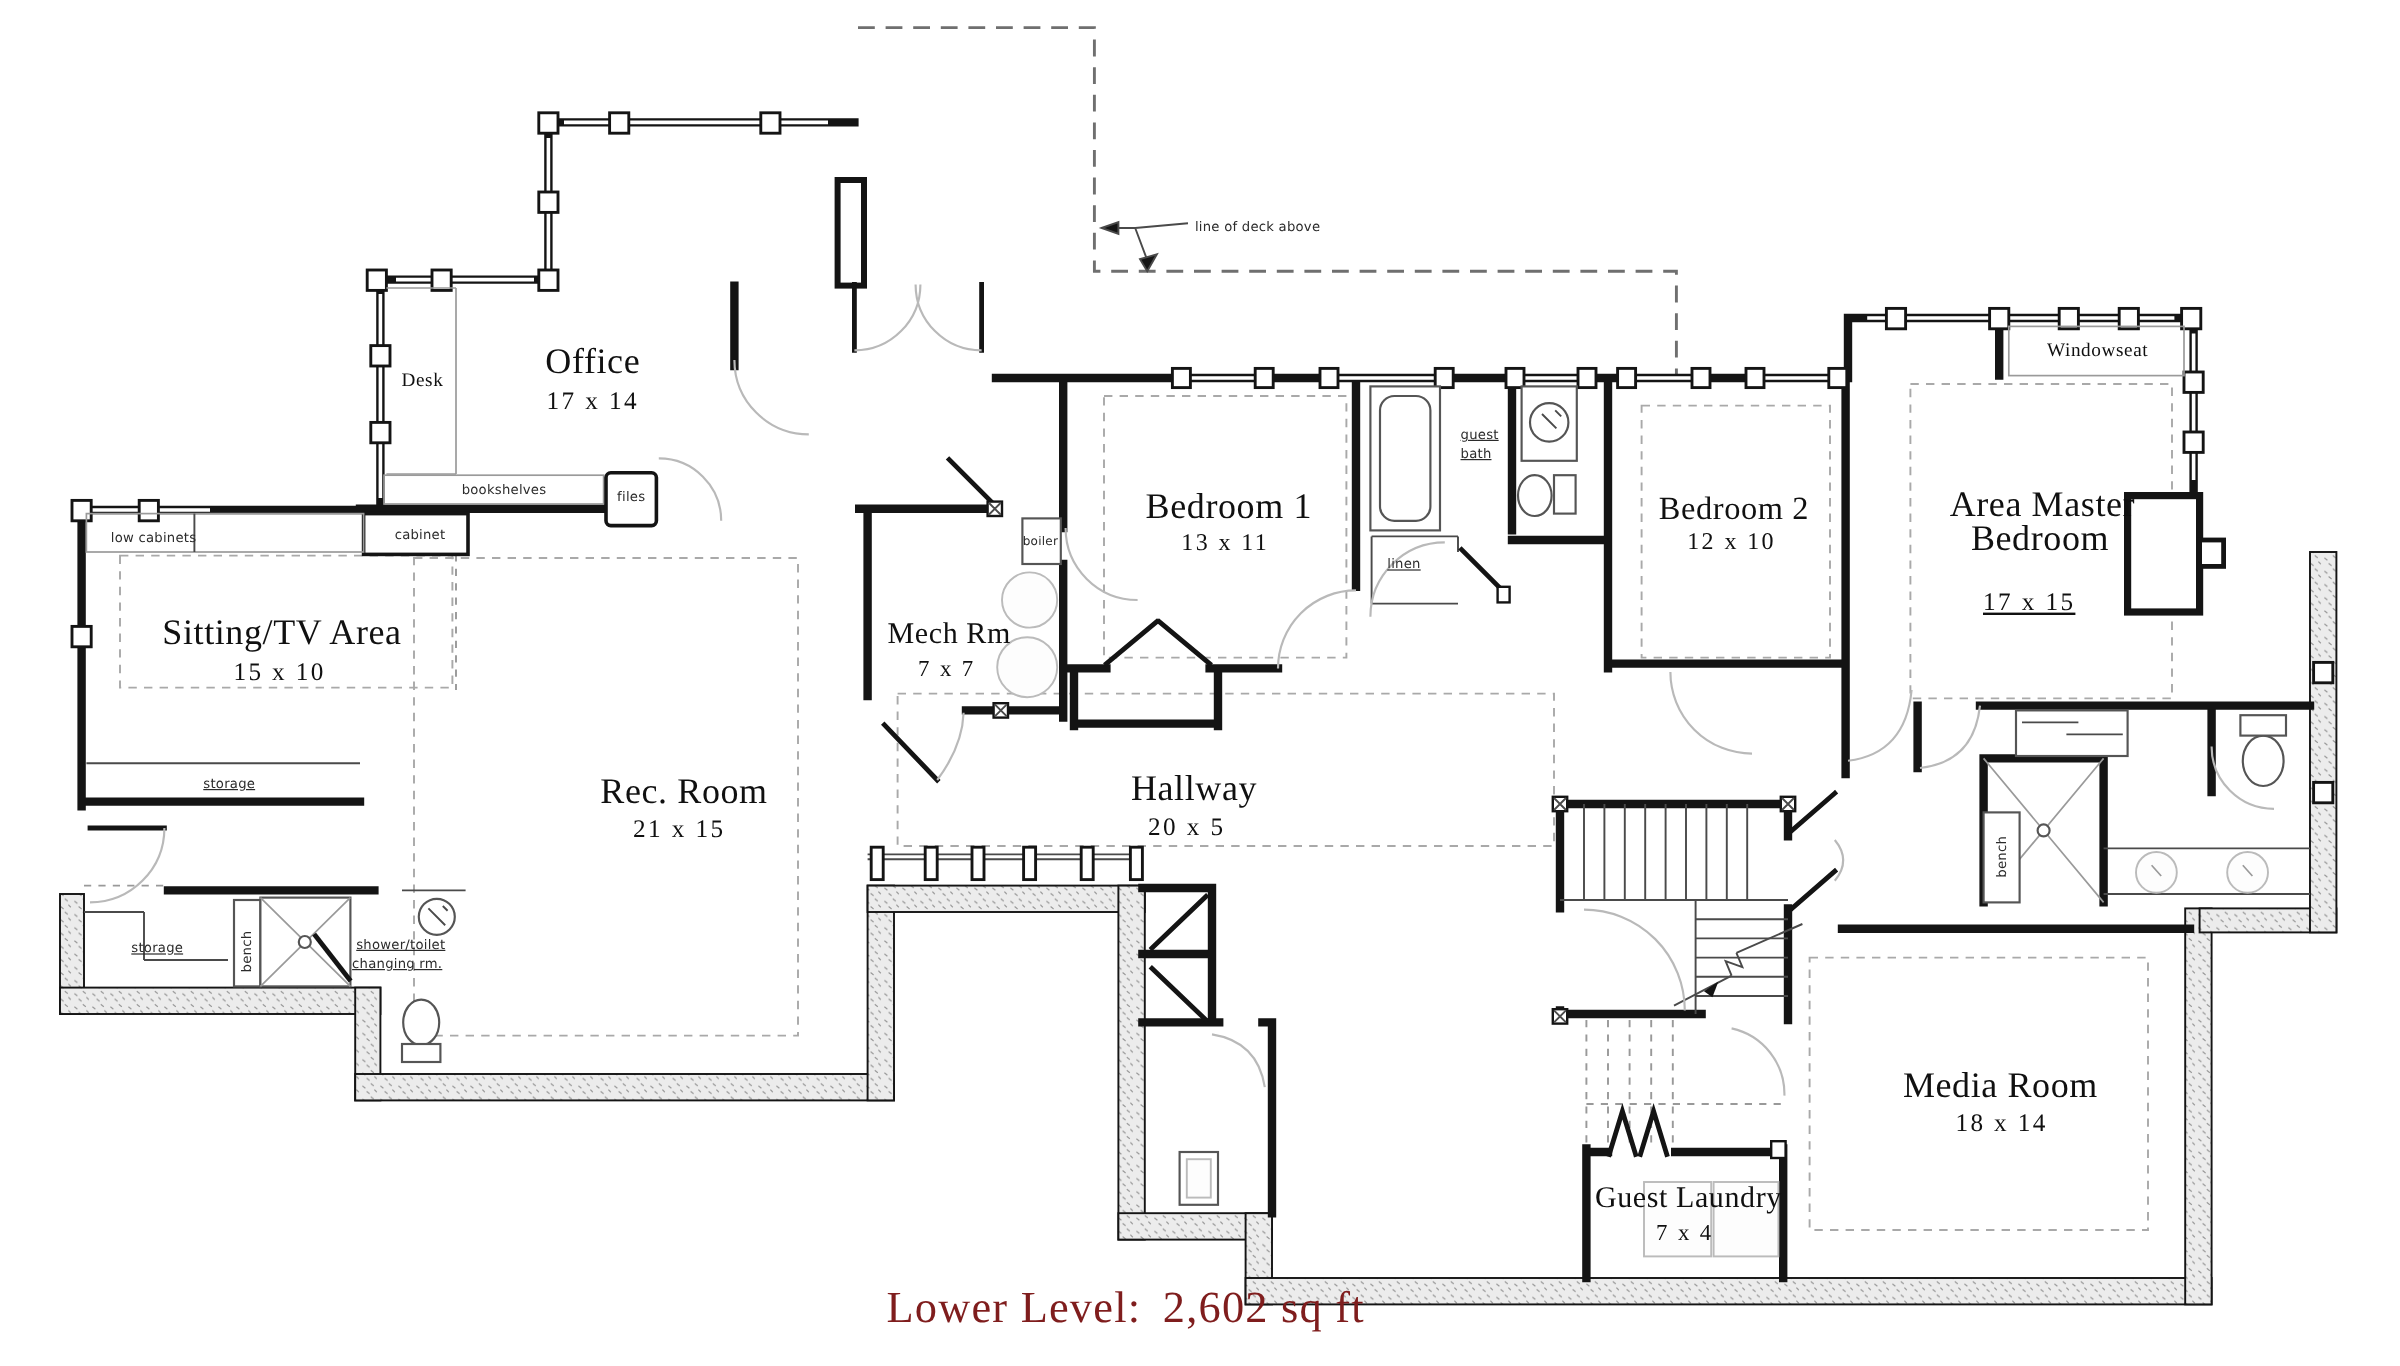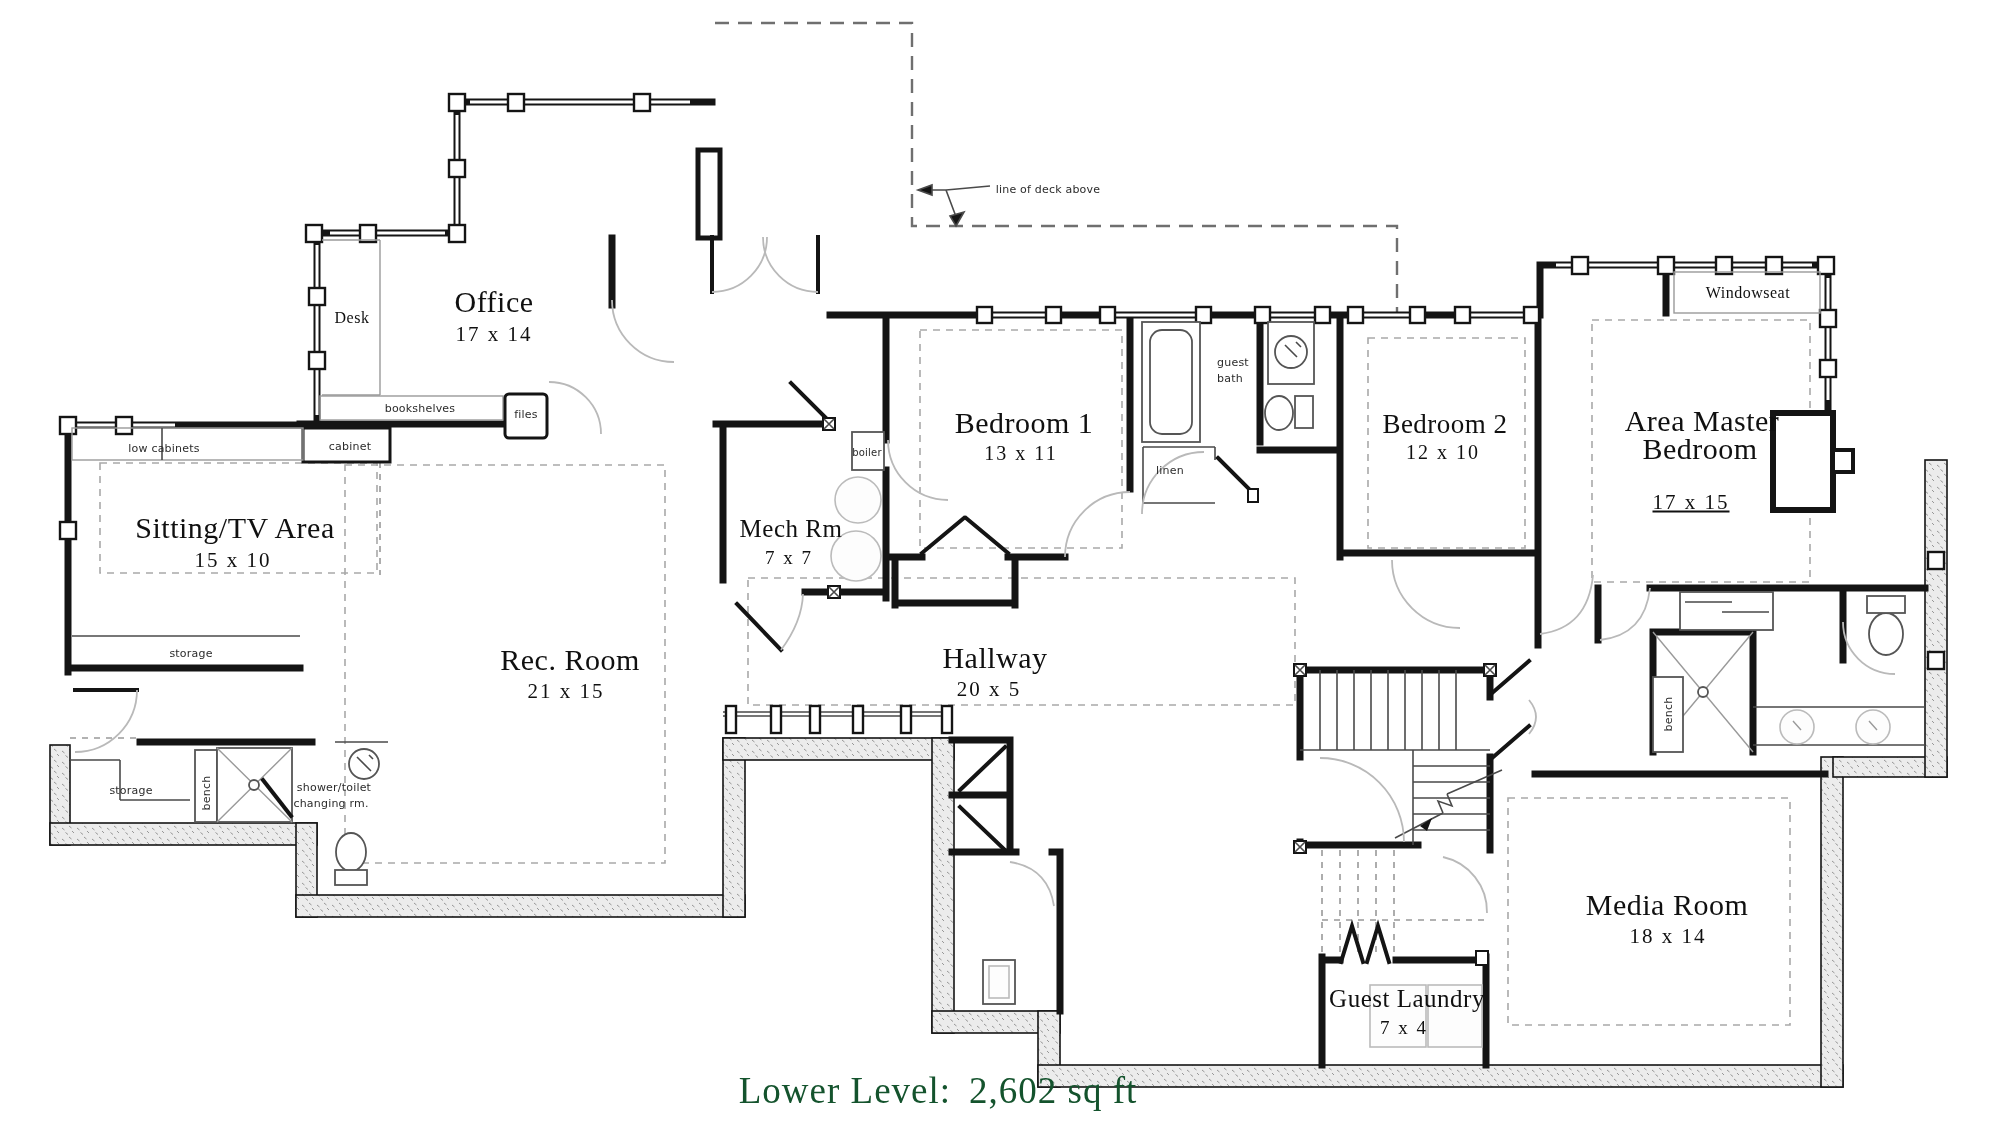--- a/index.html
+++ b/index.html
@@ -27,7 +27,7 @@
   .dims{font-size:21px;letter-spacing:2px;}
   .tiny{position:absolute;transform:translate(-50%,-50%);font-family:"DejaVu Sans",sans-serif;
         font-size:11px;color:#2b2b2b;white-space:nowrap;letter-spacing:.2px;}
-  .tiny.u{}
+  .tiny.u{text-decoration:underline;}
   .vert{transform:translate(-50%,-50%) rotate(-90deg);}
   .title{position:absolute;transform:translate(-50%,-50%);font-size:37px;color:#14532d;
          white-space:nowrap;letter-spacing:1px;}

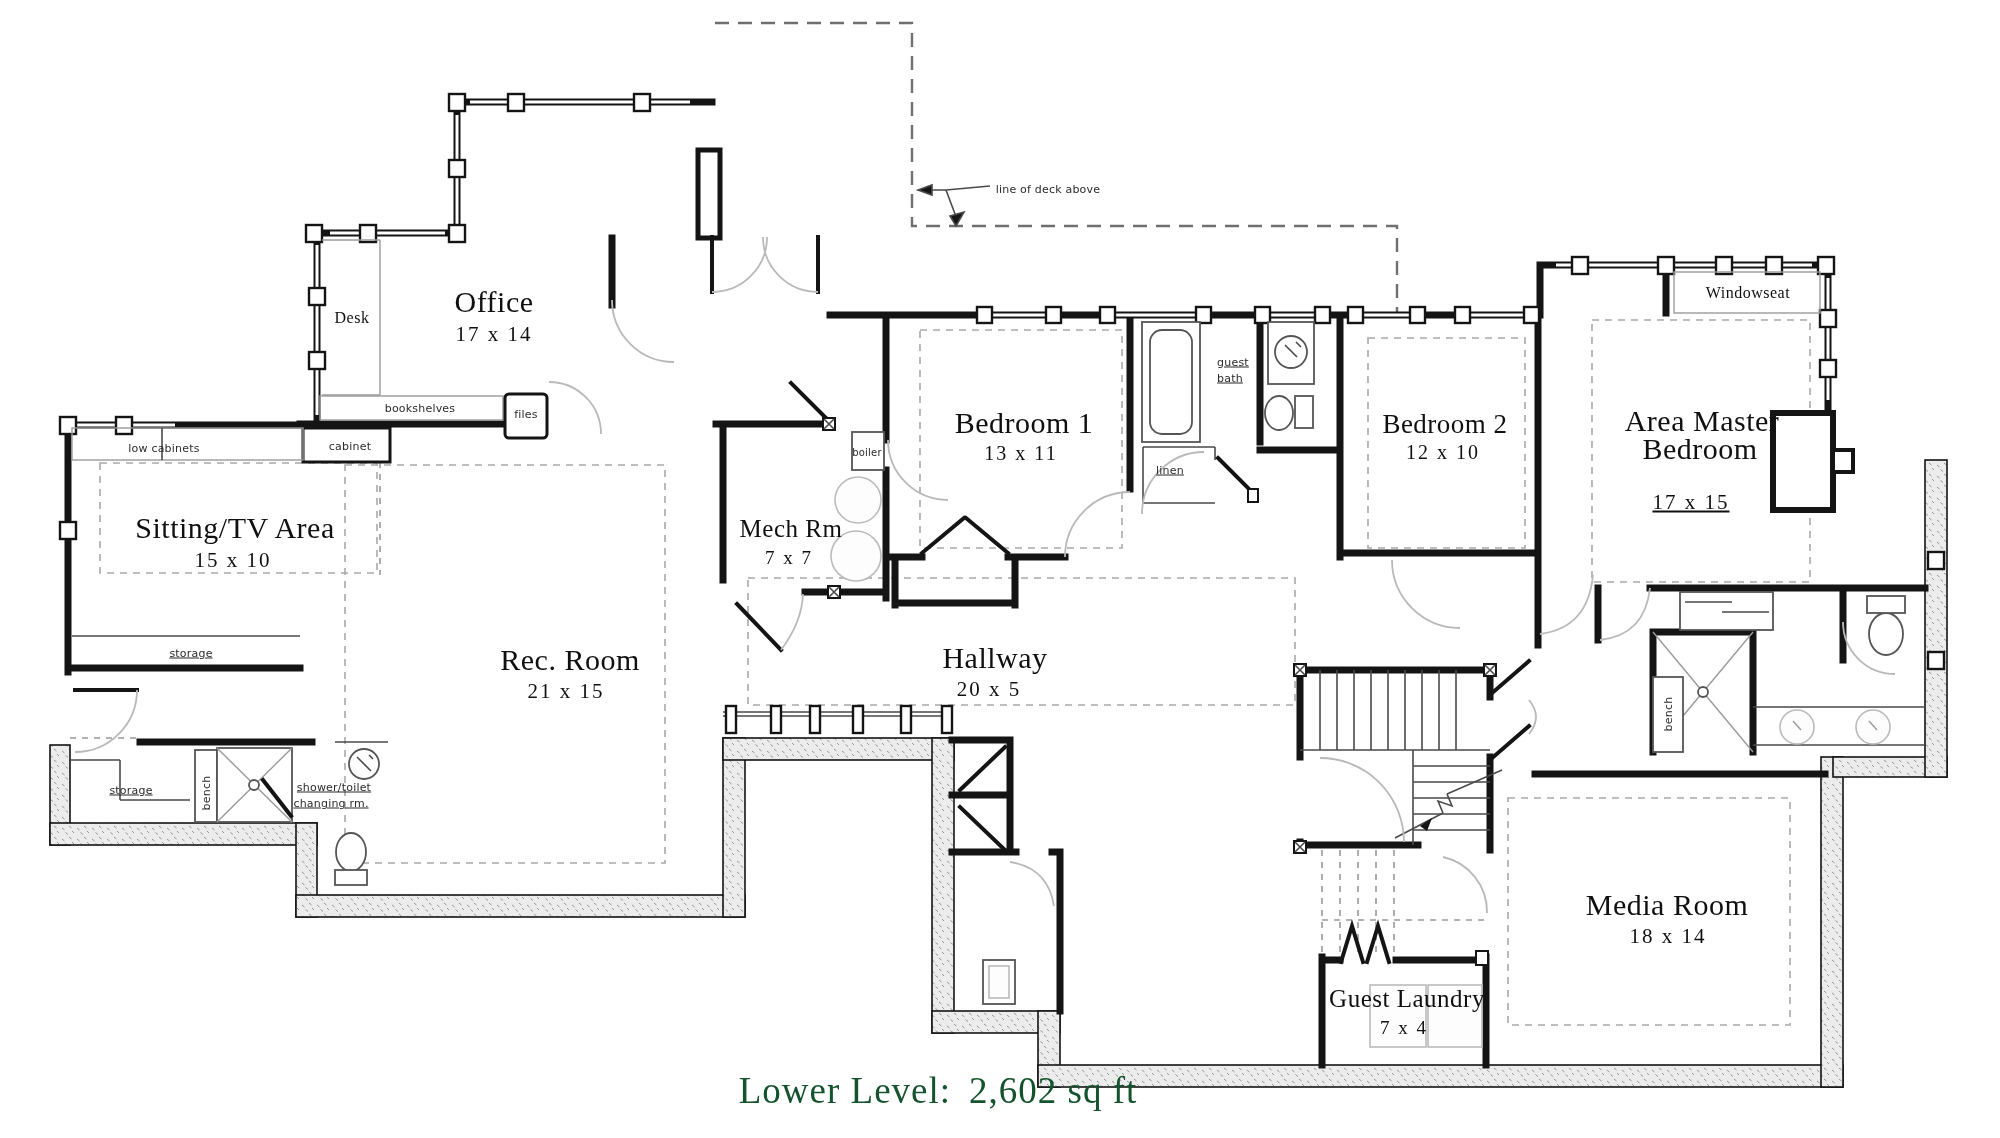--- a/index.html
+++ b/index.html
@@ -289,7 +289,7 @@
 <div class="tiny" style="left:420px;top:408px;">bookshelves</div>
 <div class="tiny" style="left:526px;top:414px;">files</div>
 <div class="tiny" style="left:350px;top:446px;">cabinet</div>
-<div class="tiny" style="left:128px;top:448px;margin-left:36px;">low cabinets</div>
+<div class="tiny" style="left:128px;top:448px;">low cabinets</div>
 <div class="tiny u" style="left:191px;top:653px;">storage</div>
 <div class="tiny u" style="left:131px;top:790px;">storage</div>
 <div class="tiny vert" style="left:206px;top:793px;">bench</div>

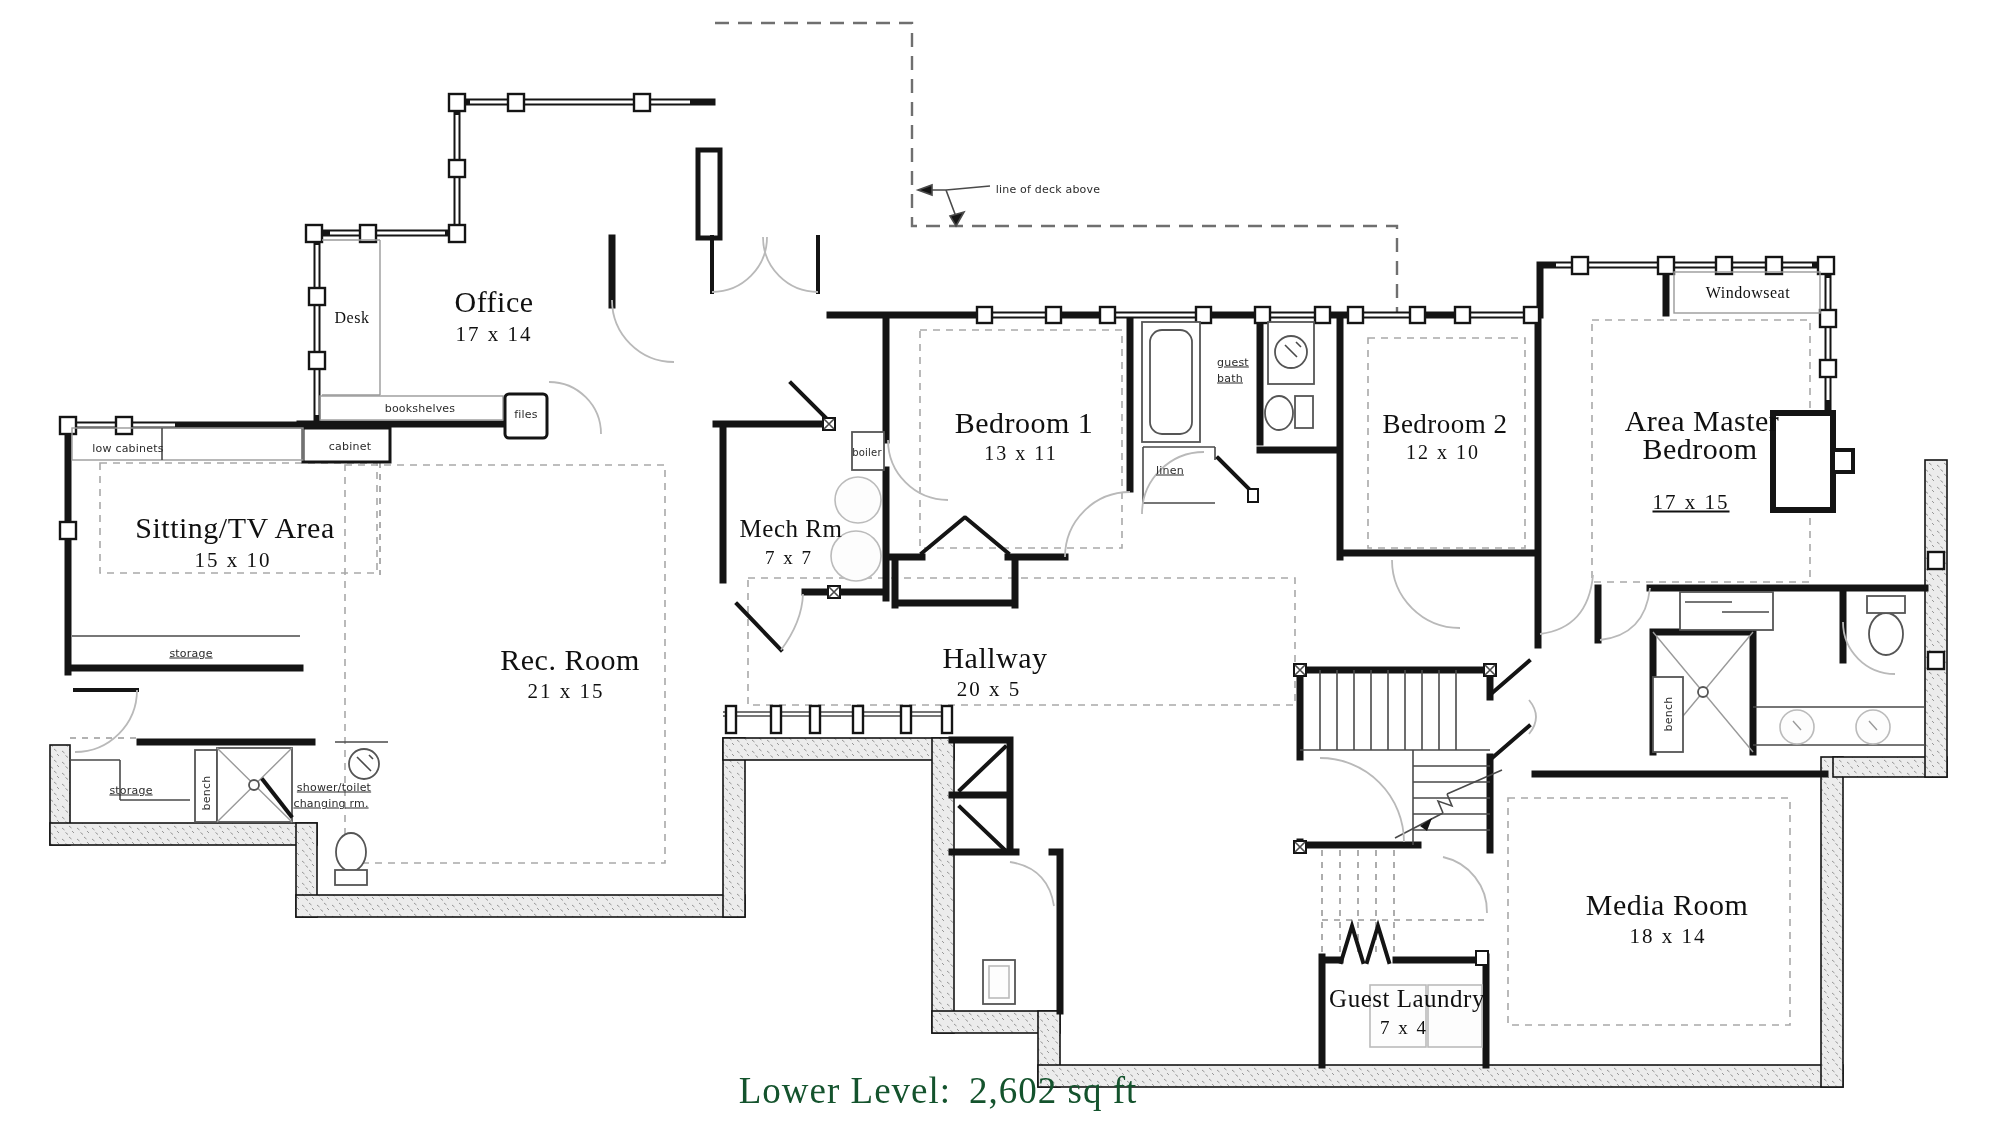--- a/index.html
+++ b/index.html
@@ -29,7 +29,7 @@
         font-size:11px;color:#2b2b2b;white-space:nowrap;letter-spacing:.2px;}
   .tiny.u{text-decoration:underline;}
   .vert{transform:translate(-50%,-50%) rotate(-90deg);}
-  .title{position:absolute;transform:translate(-50%,-50%);font-size:37px;color:#14532d;
+  .title{position:absolute;transform:translate(-50%,-50%);font-size:37px;color:#7f1d1d;
          white-space:nowrap;letter-spacing:1px;}
   .title .gap{display:inline-block;width:18px;}
 </style>

